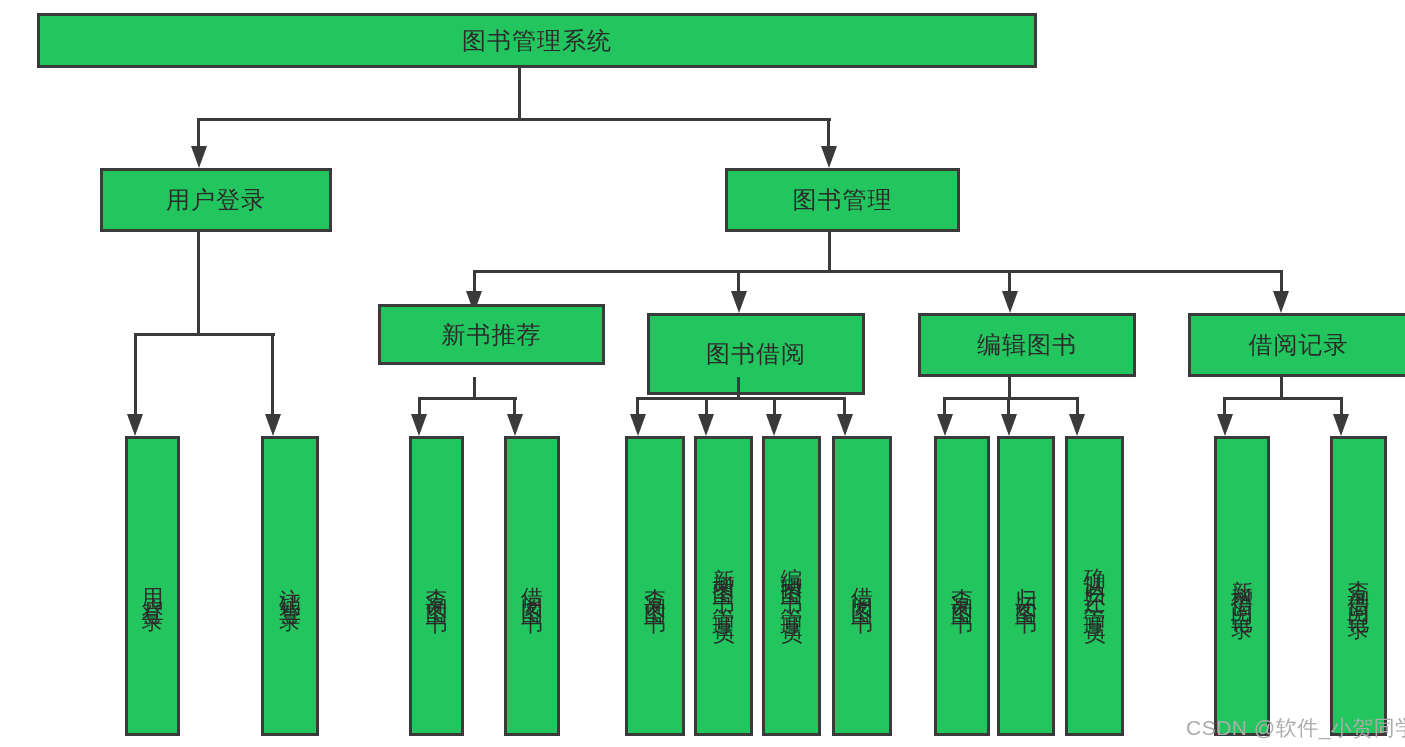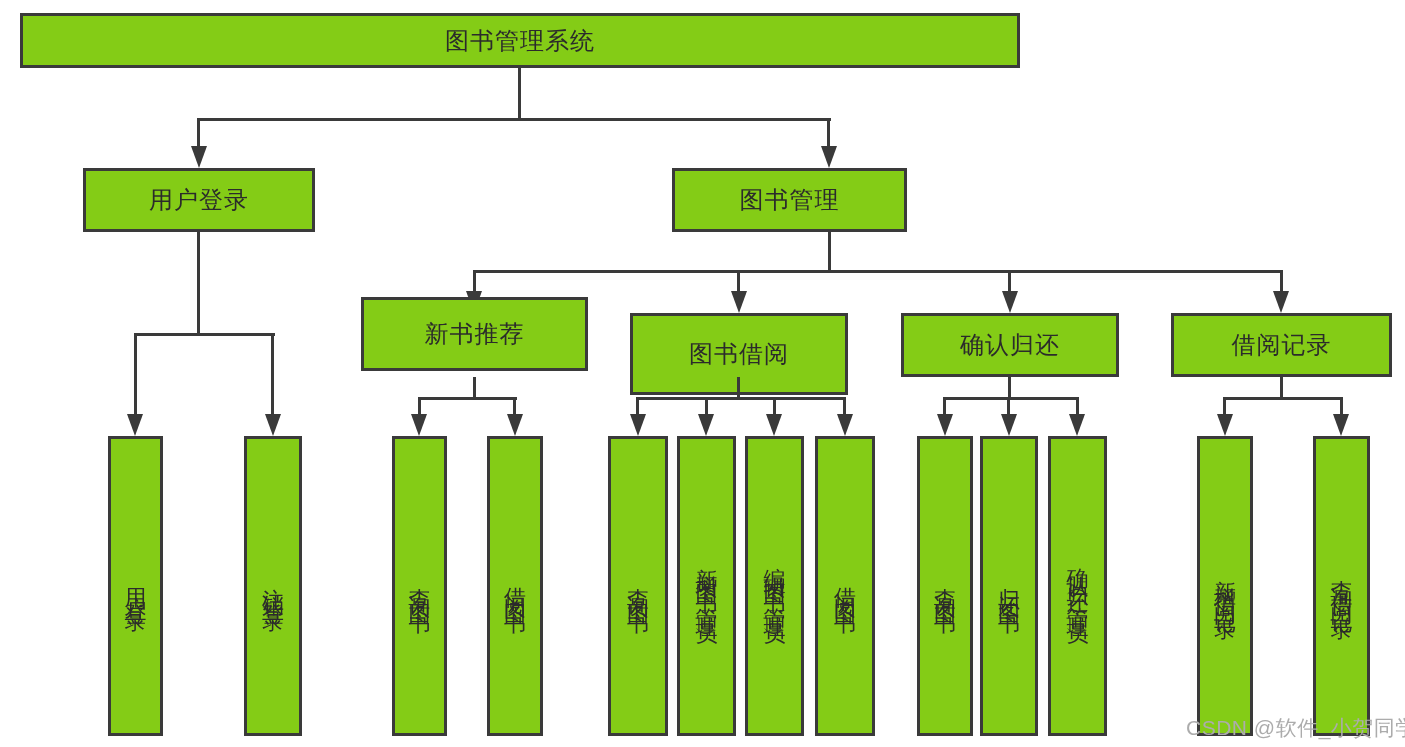--- a/index.html
+++ b/index.html
@@ -20,13 +20,14 @@
   }
   .box {
     position: absolute;
-    background: #84cc16;
+    background: #22c55e;
     border: 3px solid var(--line);
     color: var(--text);
     display: flex;
     align-items: center;
     justify-content: center;
     text-align: center;
+    margin-left: 17px;
   }
   .hbox { font-size: 24px; letter-spacing: 1px; }
   .vbox {

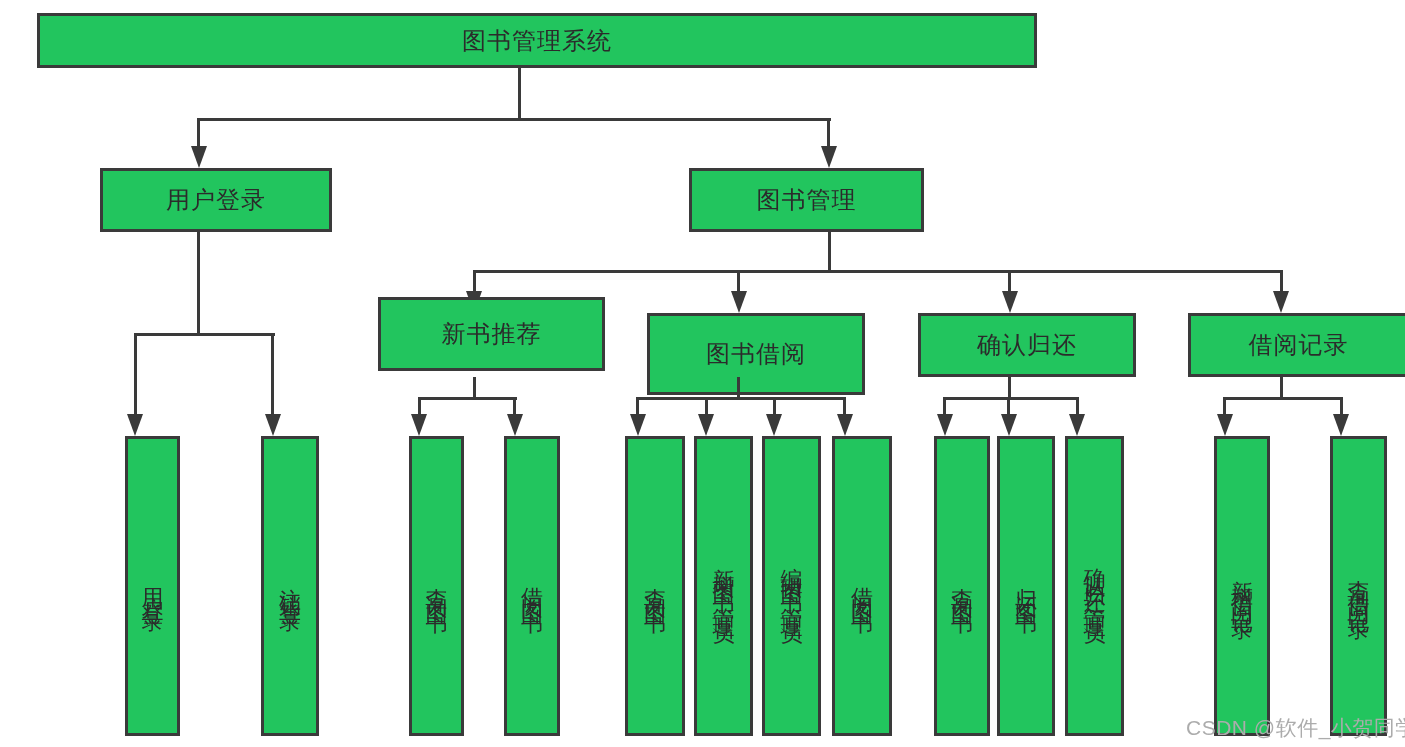--- a/index.html
+++ b/index.html
@@ -80,7 +80,7 @@
   <div class="arrow" style="left:821px;top:146px"></div>
 
   <div class="box hbox" style="left:83px;top:168px;width:232px;height:64px">用户登录</div>
-  <div class="box hbox" style="left:672px;top:168px;width:235px;height:64px">图书管理</div>
+  <div class="box hbox" style="left:708px;top:168px;width:235px;height:64px">图书管理</div>
 
   <div class="vline" style="left:197px;top:232px;height:104px"></div>
   <div class="hline" style="left:134px;top:333px;width:141px"></div>

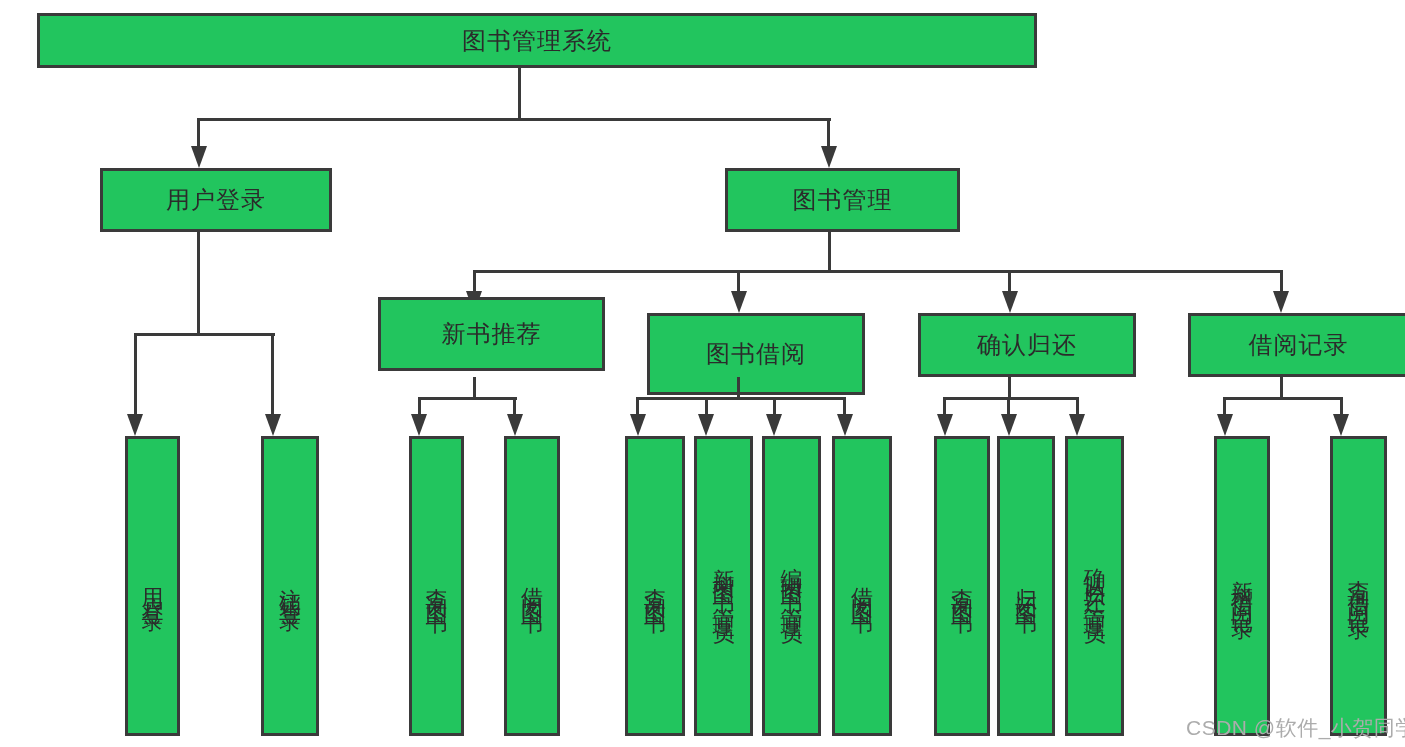--- a/index.html
+++ b/index.html
@@ -100,7 +100,7 @@
   <div class="vline" style="left:1280px;top:270px;height:21px"></div>
   <div class="arrow" style="left:1273px;top:291px"></div>
 
-  <div class="box hbox" style="left:361px;top:297px;width:227px;height:74px">新书推荐</div>
+  <div class="box hbox" style="left:361px;top:304px;width:227px;height:61px">新书推荐</div>
   <div class="box hbox" style="left:630px;top:313px;width:218px;height:82px">图书借阅</div>
   <div class="box hbox" style="left:901px;top:313px;width:218px;height:64px">确认归还</div>
   <div class="box hbox" style="left:1171px;top:313px;width:221px;height:64px">借阅记录</div>

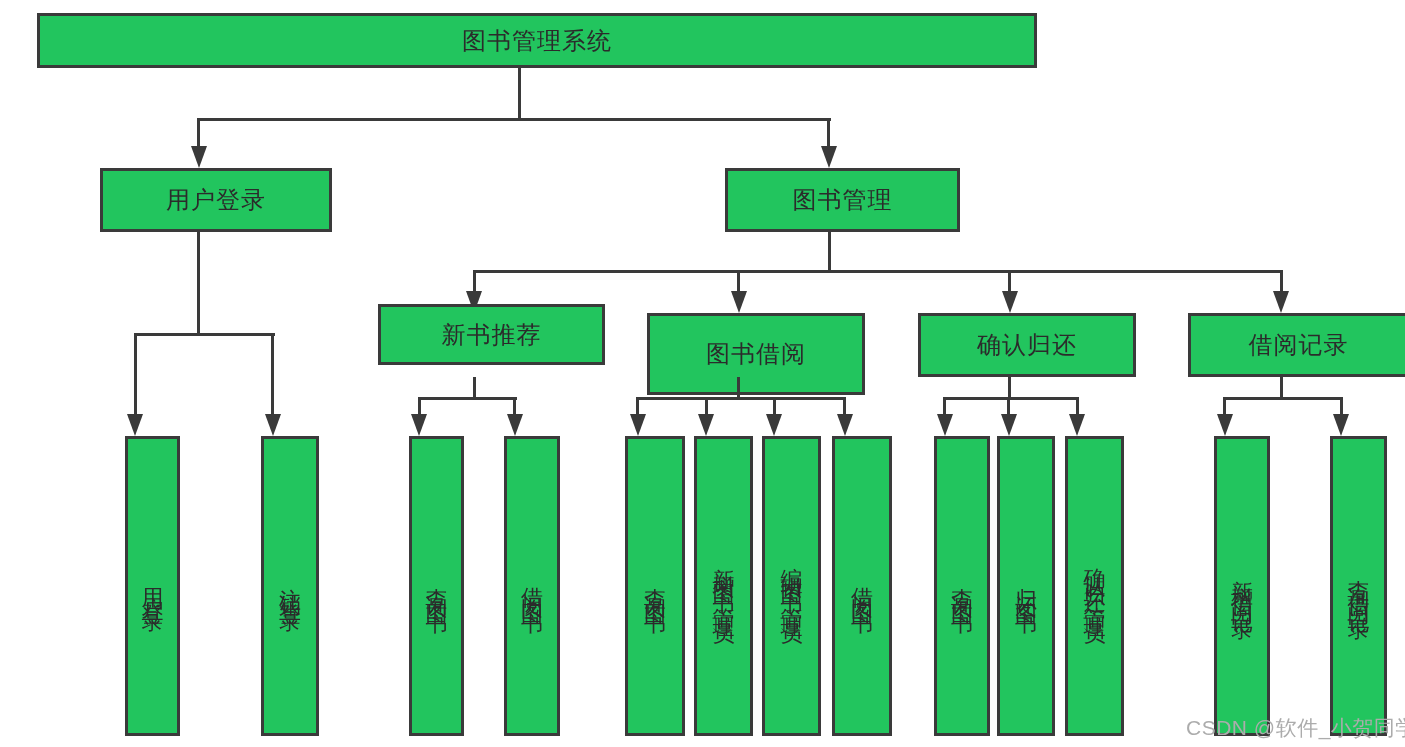--- a/index.html
+++ b/index.html
@@ -102,7 +102,7 @@
 
   <div class="box hbox" style="left:361px;top:304px;width:227px;height:61px">新书推荐</div>
   <div class="box hbox" style="left:630px;top:313px;width:218px;height:82px">图书借阅</div>
-  <div class="box hbox" style="left:901px;top:313px;width:218px;height:64px">确认归还</div>
+  <div class="box hbox" style="left:901px;top:313px;width:218px;height:64px">编辑图书</div>
   <div class="box hbox" style="left:1171px;top:313px;width:221px;height:64px">借阅记录</div>
 
   <div class="vline" style="left:473px;top:377px;height:23px"></div>

